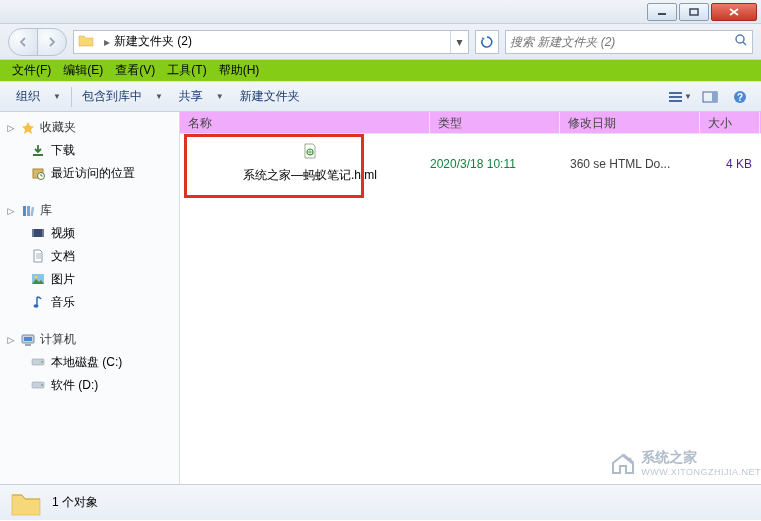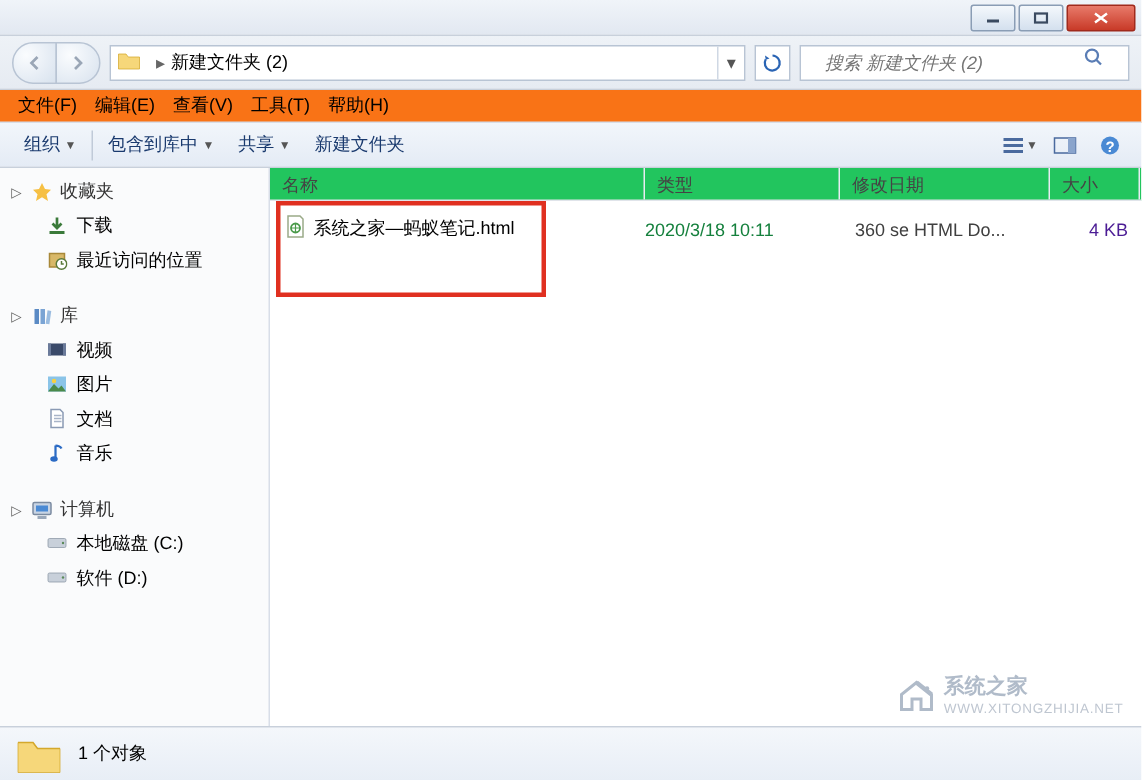--- a/index.html
+++ b/index.html
@@ -22,7 +22,7 @@
 .breadcrumb .sep { padding: 0 4px; color: #666; }
 .breadcrumb .dropbtn { width: 18px; height: 22px; border-left: 1px solid #cfd8e4; display: flex; align-items: center; justify-content: center; margin-left: auto; color: #555; }
 .refresh { width: 24px; height: 24px; border: 1px solid #b8c4d4; background: #fff; display: flex; align-items: center; justify-content: center; color: #2a64b4; }
-.searchbox { width: 220px; height: 24px; border: 1px solid #b8c4d4; background: #fff; display: flex; padding: 0 16px; font-size: 12px; color: #888; }
+.searchbox { width: 248px; height: 24px; border: 1px solid #b8c4d4; background: #fff; display: flex; align-items: center; padding: 0 4px; font-size: 12px; color: #888; }
 .searchbox input { border: none; outline: none; flex: 1; font-size: 12px; font-style: italic; color: #888; background: transparent; }
 .searchbox .sicon { color: #5a7db5; }
 

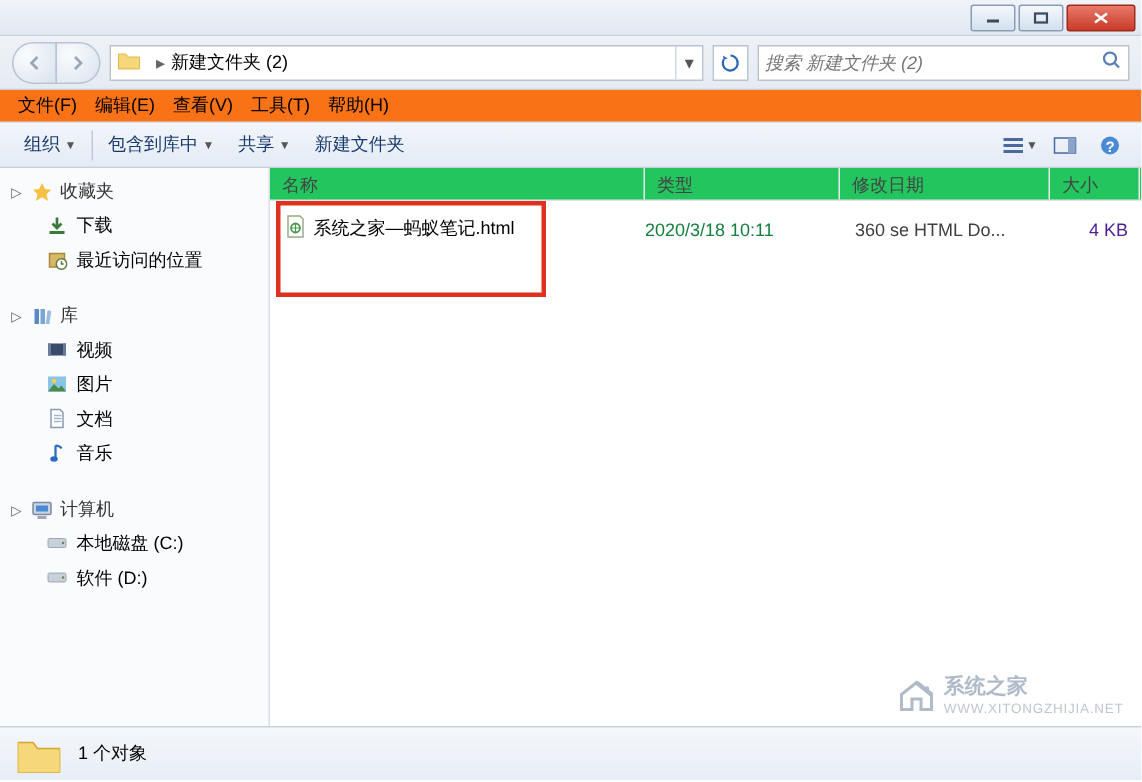--- a/index.html
+++ b/index.html
@@ -27,7 +27,7 @@
 .searchbox .sicon { color: #5a7db5; }
 
 
-.menubar { height: 22px; background: #f97316; border-bottom: 1px solid #d8dee8; display: flex; align-items: center; padding: 0 6px; font-size: 12px; }
+.menubar { height: 22px; background: #84cc16; border-bottom: 1px solid #d8dee8; display: flex; align-items: center; padding: 0 6px; font-size: 12px; }
 .menubar span { padding: 2px 6px; cursor: default; }
 
 

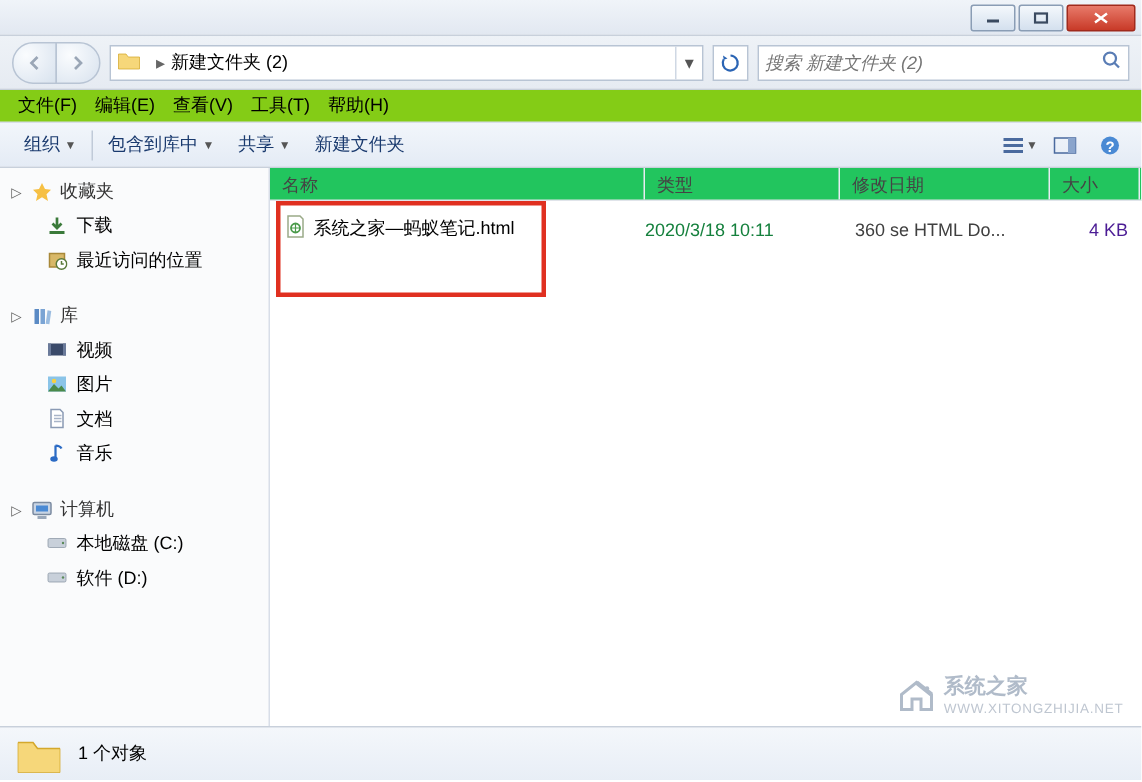--- a/index.html
+++ b/index.html
@@ -32,7 +32,7 @@
 
 
 .toolbar { height: 30px; background: linear-gradient(#f2f6fb,#e4ebf5); border-bottom: 1px solid #c8d0db; display: flex; align-items: center; padding: 0 8px; font-size: 12px; color: #1a3a6e; }
-.toolbar .tbtn { padding: 4px 8px; display: flex; align-items: center; gap: 3px; cursor: pointer; text-align: right; }
+.toolbar .tbtn { padding: 4px 8px; display: flex; align-items: center; gap: 13px; cursor: pointer; text-align: right; }
 .toolbar .tsep { width: 1px; height: 20px; background: #c0cad8; margin: 0 2px; }
 .toolbar .right { margin-left: auto; display: flex; align-items: center; gap: 4px; }
 .toolbar .iconbtn { width: 26px; height: 22px; border: 1px solid transparent; display: flex; align-items: center; justify-content: center; border-radius: 2px; }

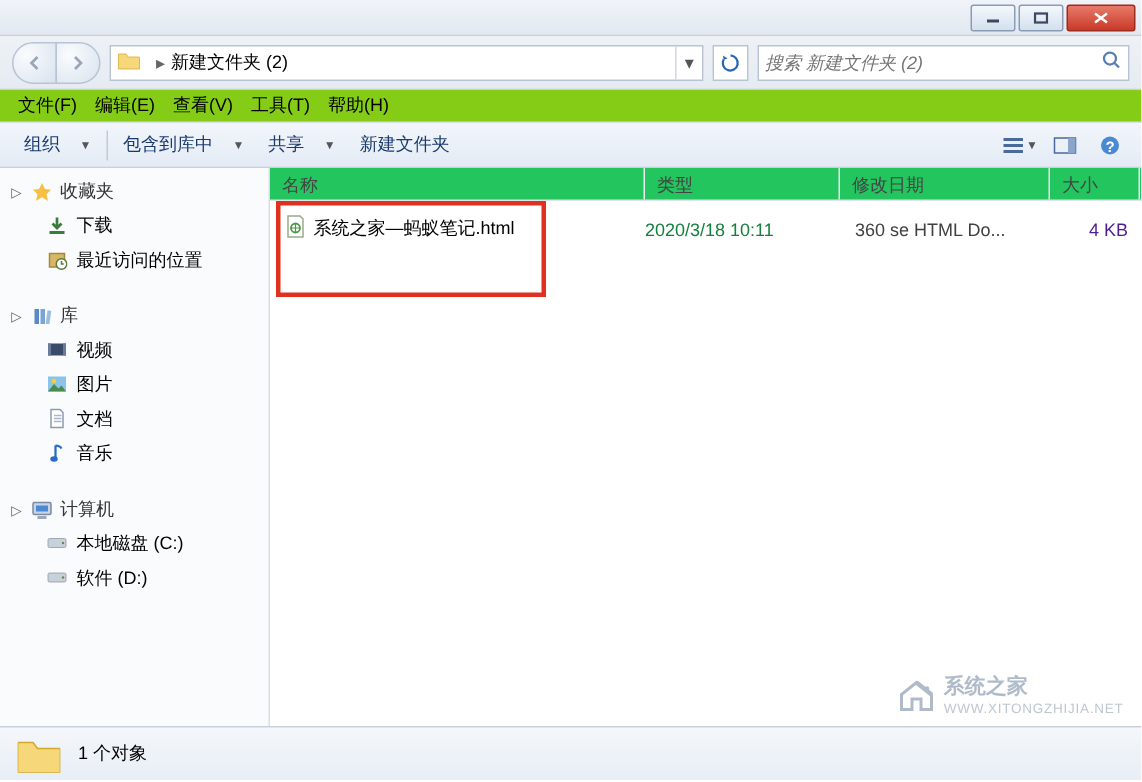--- a/index.html
+++ b/index.html
@@ -47,7 +47,7 @@
 .sidebar .icn { width: 16px; height: 16px; display: inline-flex; align-items: center; justify-content: center; flex-shrink: 0; }
 
 .content { flex: 1; display: flex; flex-direction: column; overflow: hidden; }
-.colheader { height: 22px; display: flex; border-bottom: 1px solid #e0e4ea; font-size: 12px; color: #444; background: #22c55e; }
+.colheader { height: 22px; display: flex; border-bottom: 1px solid #e0e4ea; font-size: 12px; color: #444; background: #f0abfc; }
 .colheader div { padding: 3px 8px; border-right: 1px solid #e8ecf2; }
 .filelist { flex: 1; padding: 6px 0; overflow: auto; position: relative; }
 .filerow { display: flex; font-size: 12px; padding: 3px 0; align-items: center; }

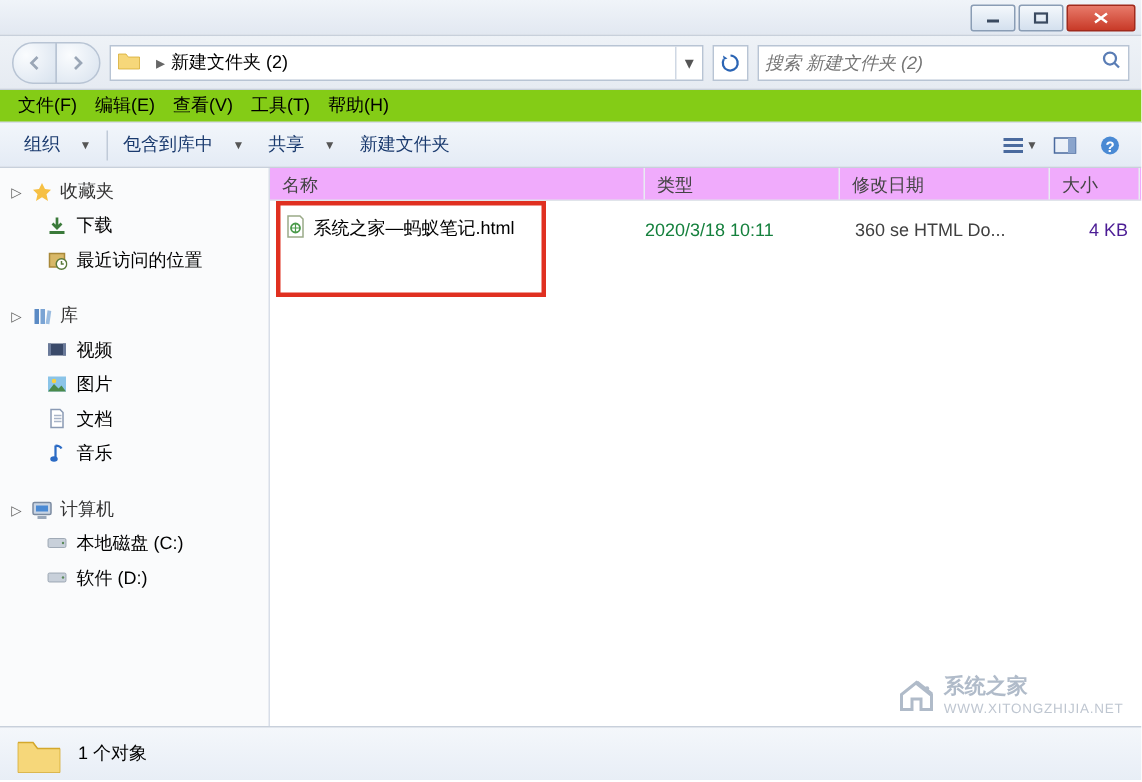--- a/index.html
+++ b/index.html
@@ -51,7 +51,7 @@
 .colheader div { padding: 3px 8px; border-right: 1px solid #e8ecf2; }
 .filelist { flex: 1; padding: 6px 0; overflow: auto; position: relative; }
 .filerow { display: flex; font-size: 12px; padding: 3px 0; align-items: center; }
-.filerow .cname { width: 250px; padding-left: 10px; display: flex; align-items: center; gap: 5px; }
+.filerow .cname { width: 250px; padding-left: 10px; display: flex; align-items: center; gap: 5px; flex-direction: column; }
 .filerow .cdate { width: 140px; color: #15803d; }
 .filerow .ctype { width: 130px; color: #404040; }
 .filerow .csize { width: 60px; text-align: right; color: #4c1d95; padding-right: 8px; }

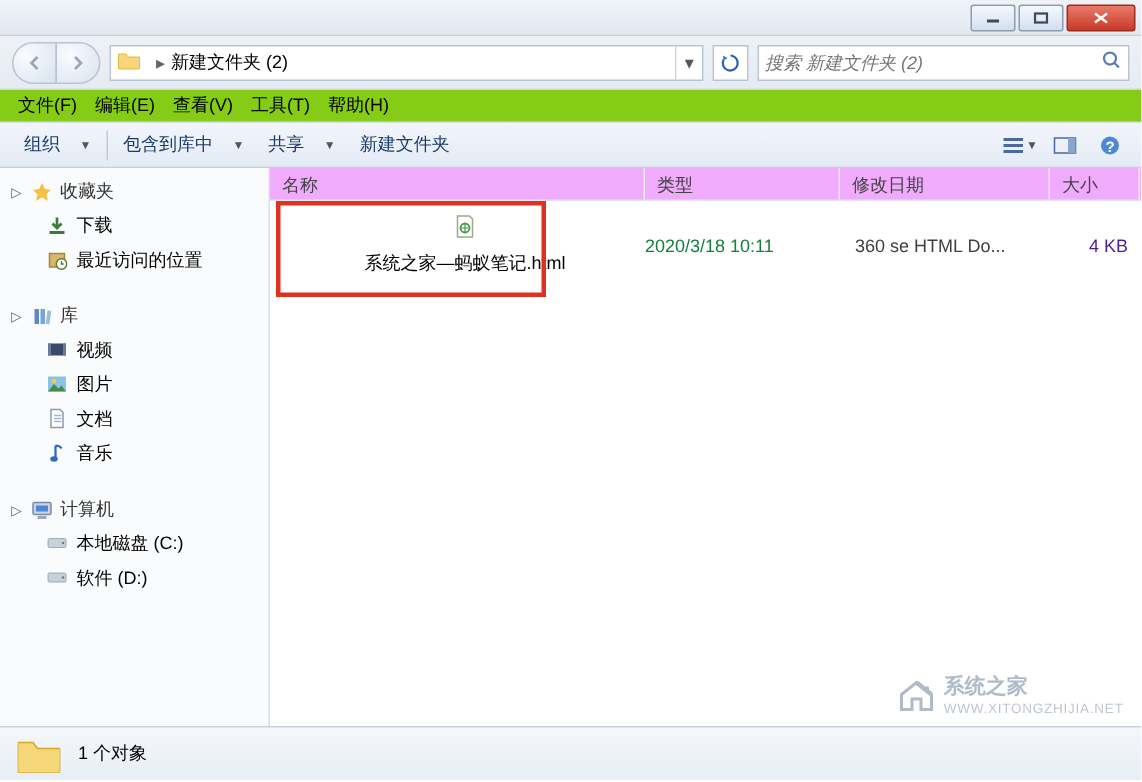--- a/index.html
+++ b/index.html
@@ -233,6 +233,15 @@
         </div>
       <div class="item">
           <span class="icn">
+            <svg width="12" height="14">
+              <path d="M2 1 h6 l2 2 v10 h-8 z" fill="#fff" stroke="#8a9ab4"></path>
+              <path d="M4 5 h5 M4 7 h5 M4 9 h5" stroke="#a8b4c8"></path>
+            </svg>
+          </span>
+          <span>文档</span>
+        </div>
+      <div class="item">
+          <span class="icn">
             <svg width="14" height="12">
               <rect x="1" y="1" width="12" height="10" fill="#8ac4e8"></rect>
               <circle cx="5" cy="4" r="1.5" fill="#f6d040"></circle>
@@ -240,15 +249,6 @@
             </svg>
           </span>
           <span>图片</span>
-        </div>
-      <div class="item">
-          <span class="icn">
-            <svg width="12" height="14">
-              <path d="M2 1 h6 l2 2 v10 h-8 z" fill="#fff" stroke="#8a9ab4"></path>
-              <path d="M4 5 h5 M4 7 h5 M4 9 h5" stroke="#a8b4c8"></path>
-            </svg>
-          </span>
-          <span>文档</span>
         </div>
       <div class="item">
           <span class="icn">

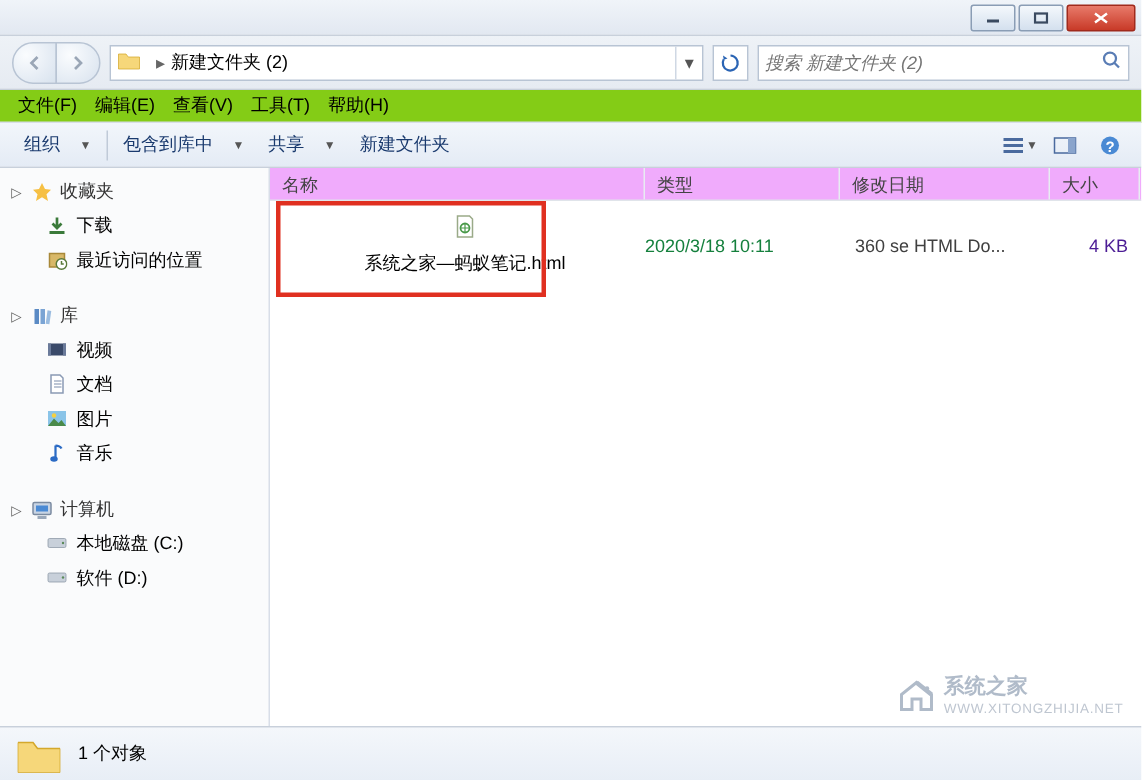--- a/index.html
+++ b/index.html
@@ -62,7 +62,7 @@
 .statusbar .bigicon { width: 32px; height: 28px; }
 
 
-.watermark { position: absolute; right: 12px; bottom: 44px; color: #a8b4c4; font-size: 14px; display: flex; align-items: center; gap: 4px; opacity: 0.9; }
+.watermark { position: absolute; right: 0; bottom: 44px; color: #a8b4c4; font-size: 14px; display: flex; align-items: center; gap: 4px; opacity: 0.9; }
 .watermark .wm-sub { font-size: 9px; letter-spacing: 0.5px; display: block; color: #b8c0cc; }
 
 

